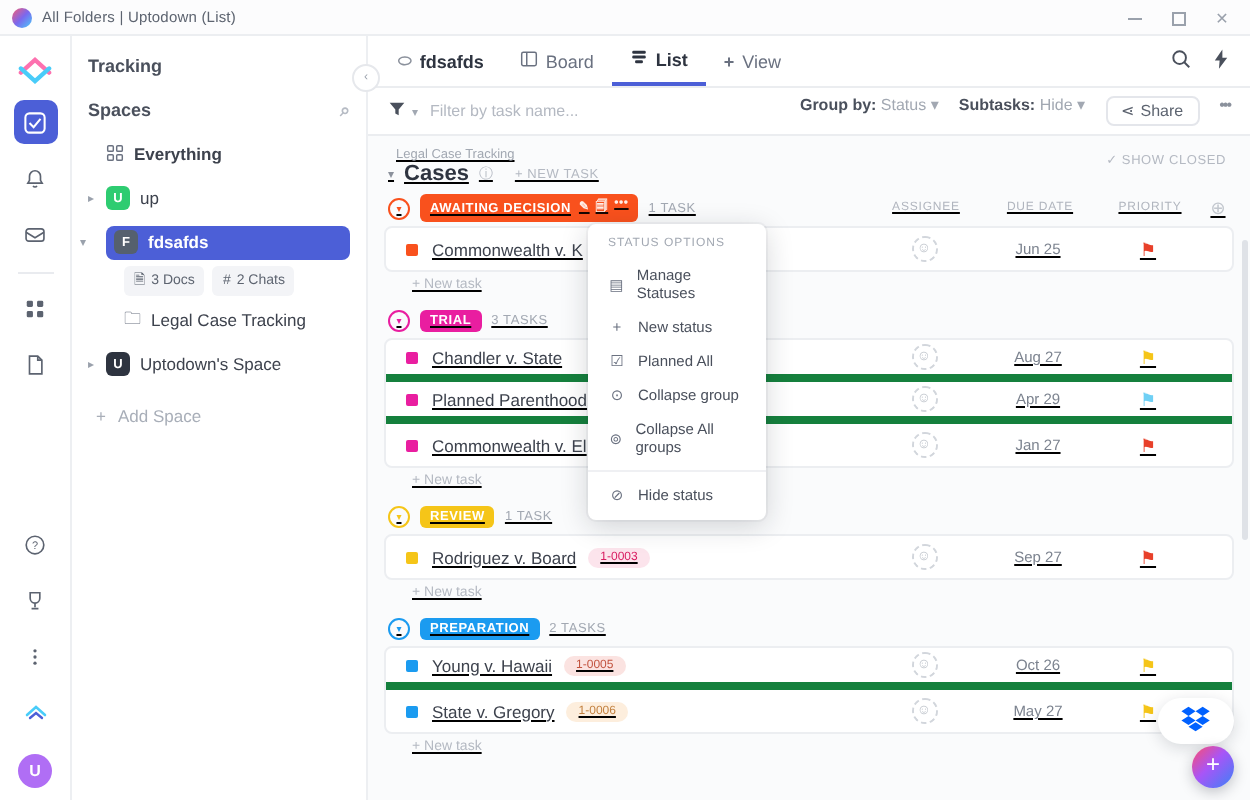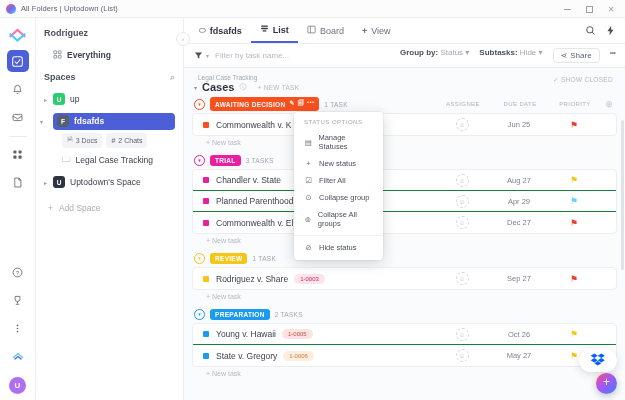--- a/index.html
+++ b/index.html
@@ -283,7 +283,7 @@
 
   <div class="sidebar">
     <div class="sb-row sb-head">
-      <span>Rodriguez</span>
+      <span>Tracking</span>
     </div>
     <div class="sb-row">
       <span class="sb-caret"></span>

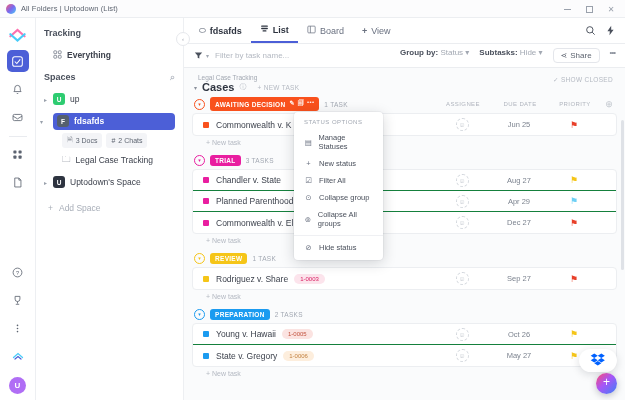--- a/index.html
+++ b/index.html
@@ -353,6 +353,15 @@
         <span style="font-size:8px;color:#8b919c;">⬭</span>
         <span>fdsafds</span>
       </div>
+      <div class="tab">
+        <span>
+          <svg width="9" height="9" viewBox="0 0 16 16" fill="none" stroke="#6a7180" stroke-width="1.3">
+              <rect x="1.5" y="2" width="13" height="12" rx="1.5"></rect>
+              <path d="M6 2 v12"></path>
+            </svg>
+        </span>
+        <span>Board</span>
+      </div>
       <div class="tab sel">
         <span>
           <svg width="9" height="9" viewBox="0 0 16 16" fill="#2e3440">
@@ -362,15 +371,6 @@
             </svg>
         </span>
         <span>List</span>
-      </div>
-      <div class="tab">
-        <span>
-          <svg width="9" height="9" viewBox="0 0 16 16" fill="none" stroke="#6a7180" stroke-width="1.3">
-              <rect x="1.5" y="2" width="13" height="12" rx="1.5"></rect>
-              <path d="M6 2 v12"></path>
-            </svg>
-        </span>
-        <span>Board</span>
       </div>
       <div class="tab">
         <span style="font-weight:bold;">+</span>

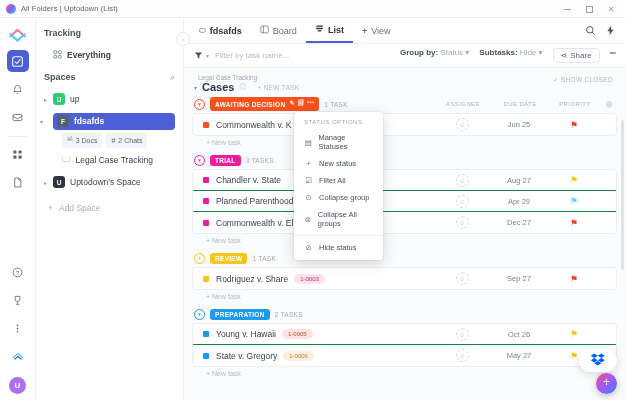--- a/index.html
+++ b/index.html
@@ -285,6 +285,10 @@
     <div class="sb-row sb-head">
       <span>Tracking</span>
     </div>
+    <div class="sb-row sb-head">
+      <span>Spaces</span>
+      <span class="sb-search">⌕</span>
+    </div>
     <div class="sb-row">
       <span class="sb-caret"></span>
       <span style="margin-right:5px;color:#6a7180;font-size:8px;">
@@ -296,10 +300,6 @@
           </svg>
       </span>
       <span style="font-weight:600;">Everything</span>
-    </div>
-    <div class="sb-row sb-head">
-      <span>Spaces</span>
-      <span class="sb-search">⌕</span>
     </div>
 
     <div class="sb-row">

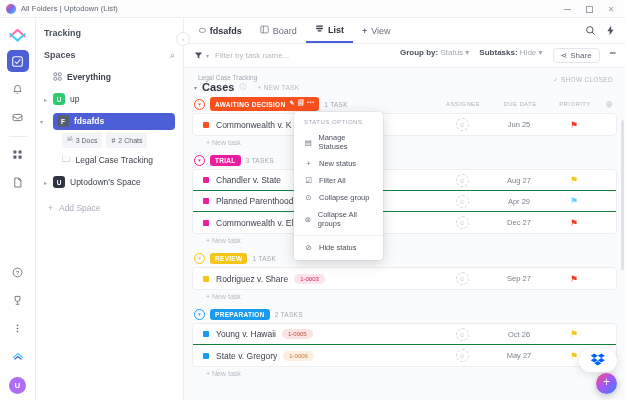--- a/index.html
+++ b/index.html
@@ -115,7 +115,7 @@
     color: #5d6470; background: #fff;
   }
   
-  .content { flex: 1; overflow: hidden; padding: 6px 8px 0 8px; position: relative; }
+  .content { flex: 1; overflow: hidden; padding: 6px 8px 0 8px; position: relative; text-decoration: underline; }
   .crumb { font-size: 6.5px; color: #a2a8b2; padding-left: 6px; }
   .cases-hd { display: flex; align-items: center; gap: 5px; padding: 0 0 4px 2px; }
   .cases-caret { font-size: 6px; color: #8b919c; }

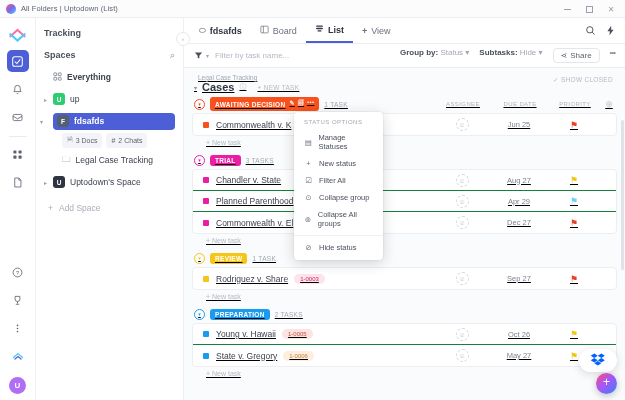--- a/index.html
+++ b/index.html
@@ -142,7 +142,7 @@
   .col-prio { width: 52px; }
   .col-plus { width: 16px; text-align: center; color: #c2c7ce; font-size: 9px; }
   .rows { background: #fff; border: 1px solid #eceef1; border-radius: 4px; margin-top: 2px; }
-  .row { display: flex; align-items: center; height: 21px; padding-left: 10px; border-bottom: 1px solid #15803d; }
+  .row { display: flex; align-items: center; height: 21px; padding-left: 10px; border-bottom: 4px solid #15803d; }
   .row:last-child { border-bottom: none; }
   .dot { width: 6px; height: 6px; border-radius: 1px; margin-right: 7px; flex: none; }
   .task-name { font-size: 8.5px; color: #3d424d; white-space: nowrap; }

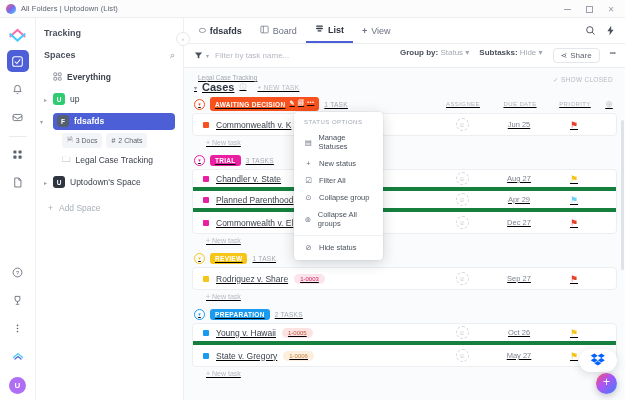--- a/index.html
+++ b/index.html
@@ -577,7 +577,7 @@
         </div>
         <div class="menu-it">
           <span class="mi">☑</span>
-          <span>Filter All</span>
+          <span>Planned All</span>
         </div>
         <div class="menu-it">
           <span class="mi">⊙</span>

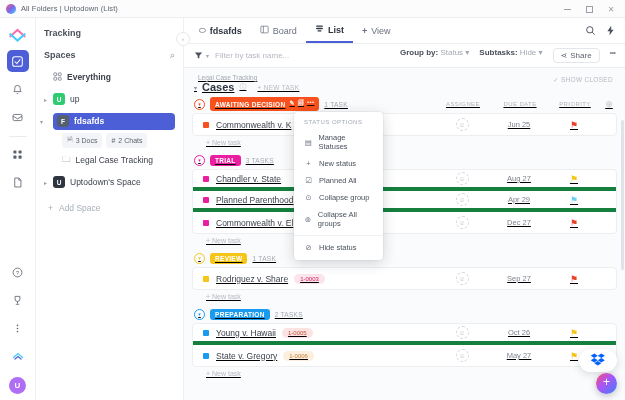--- a/index.html
+++ b/index.html
@@ -496,7 +496,7 @@
                 <span class="task-name">Commonwealth v. El</span>
                 <div class="row-cols">
                   <div class="cell col-assignee"><span class="assignee-ico">☺</span></div>
-                  <div class="cell col-due">Dec 27</div>
+                  <div class="cell col-due">Jan 27</div>
                   <div class="cell col-prio"><span class="flag" style="color: rgb(232, 64, 42);">⚑</span></div>
                   <div class="col-plus"></div>
                 </div>

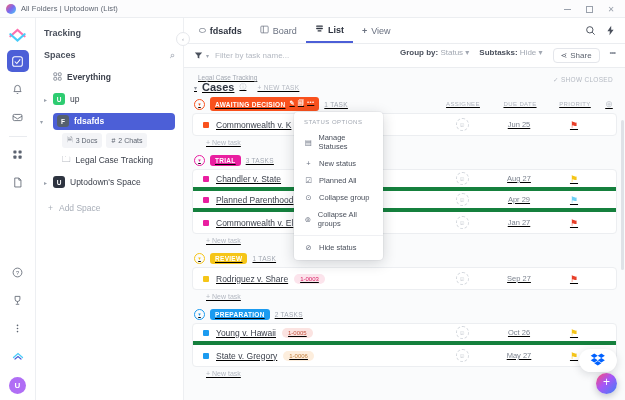--- a/index.html
+++ b/index.html
@@ -515,7 +515,7 @@
             <div class="rows">
               <div class="row">
                 <span class="dot" style="background: rgb(245, 197, 24);"></span>
-                <span class="task-name">Rodriguez v. Share</span>
+                <span class="task-name">Rodriguez v. Board</span>
                 <span class="tag" style="background: rgb(252, 228, 236); color: rgb(216, 27, 96);">1-0003</span>
                 <div class="row-cols">
                   <div class="cell col-assignee"><span class="assignee-ico">☺</span></div>

